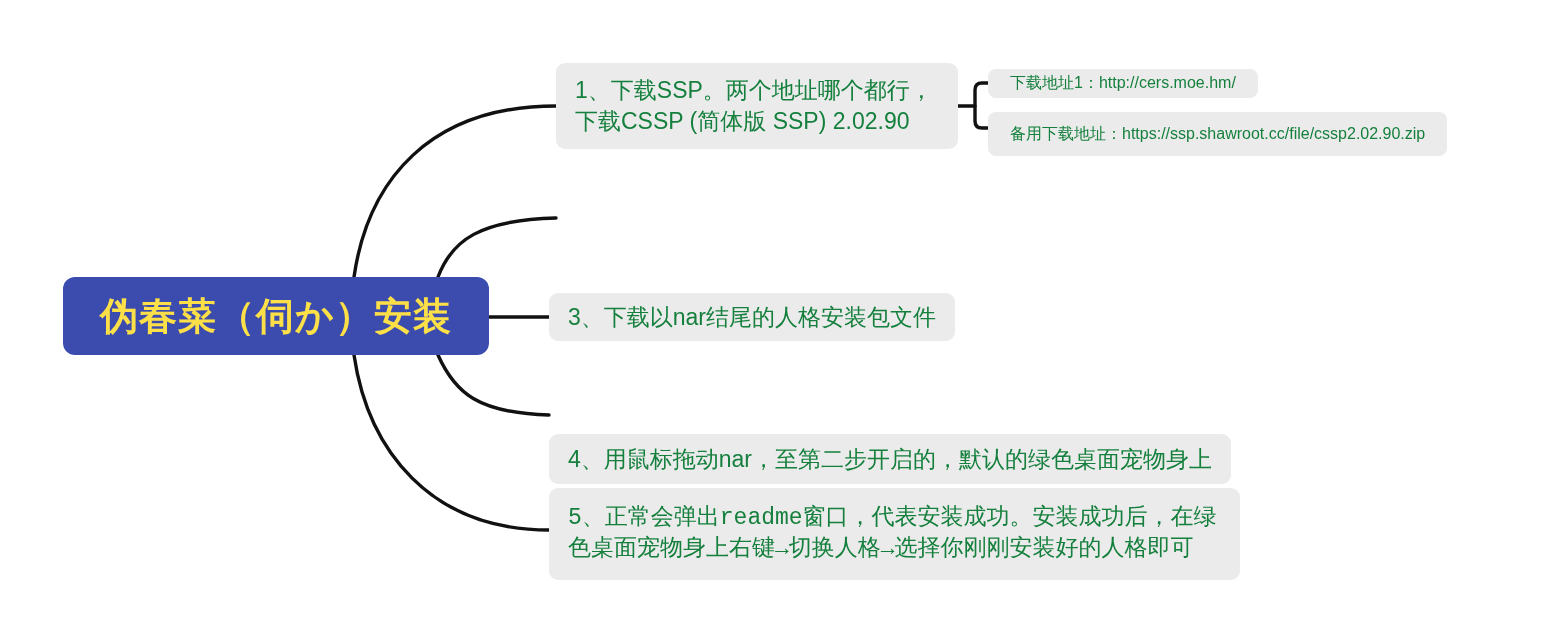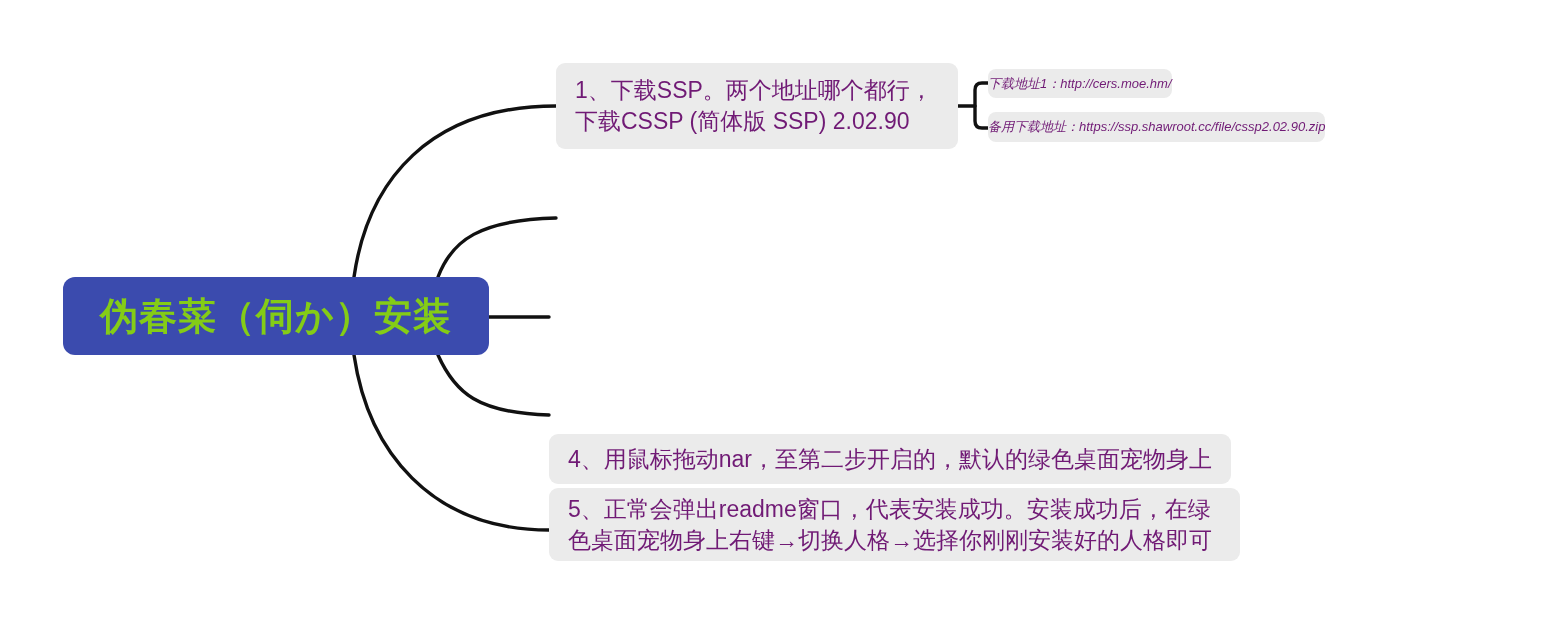--- a/index.html
+++ b/index.html
@@ -31,7 +31,7 @@
     position: absolute;
     display: flex;
     align-items: center;
-    color: #701a75;
+    color: #15803d;
     background: #ebebeb;
     border-radius: 9px;
     white-space: nowrap;

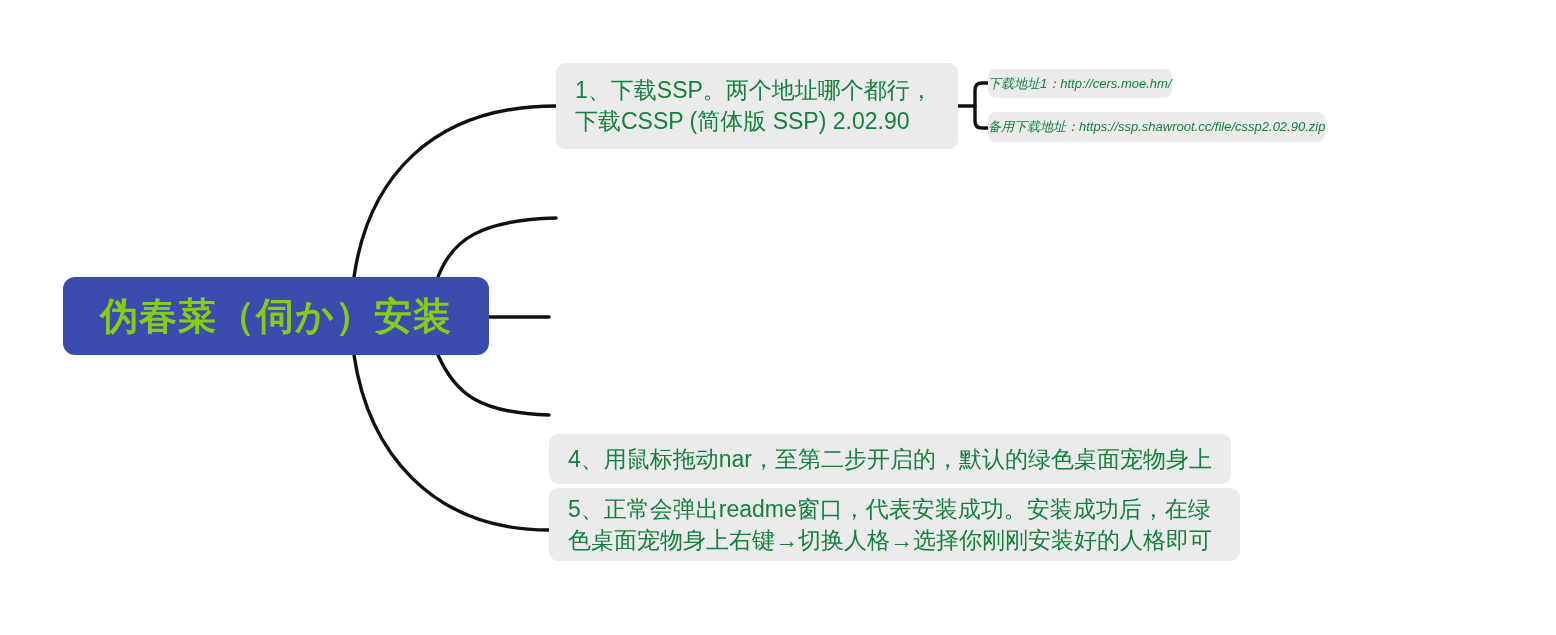--- a/index.html
+++ b/index.html
@@ -63,10 +63,9 @@
   .node.b5 { left: 549px; top: 488px; width: 691px; height: 73px; }
 
   .node.sub {
-    font-size: 13px;
-    padding: 0 0;
+    font-size: 16px;
+    padding: 0 22px;
     border-radius: 8px;
-    font-style: italic;
   }
   .node.s1 { left: 988px; top: 69px;  height: 29px; }
   .node.s2 { left: 988px; top: 112px; height: 30px; }

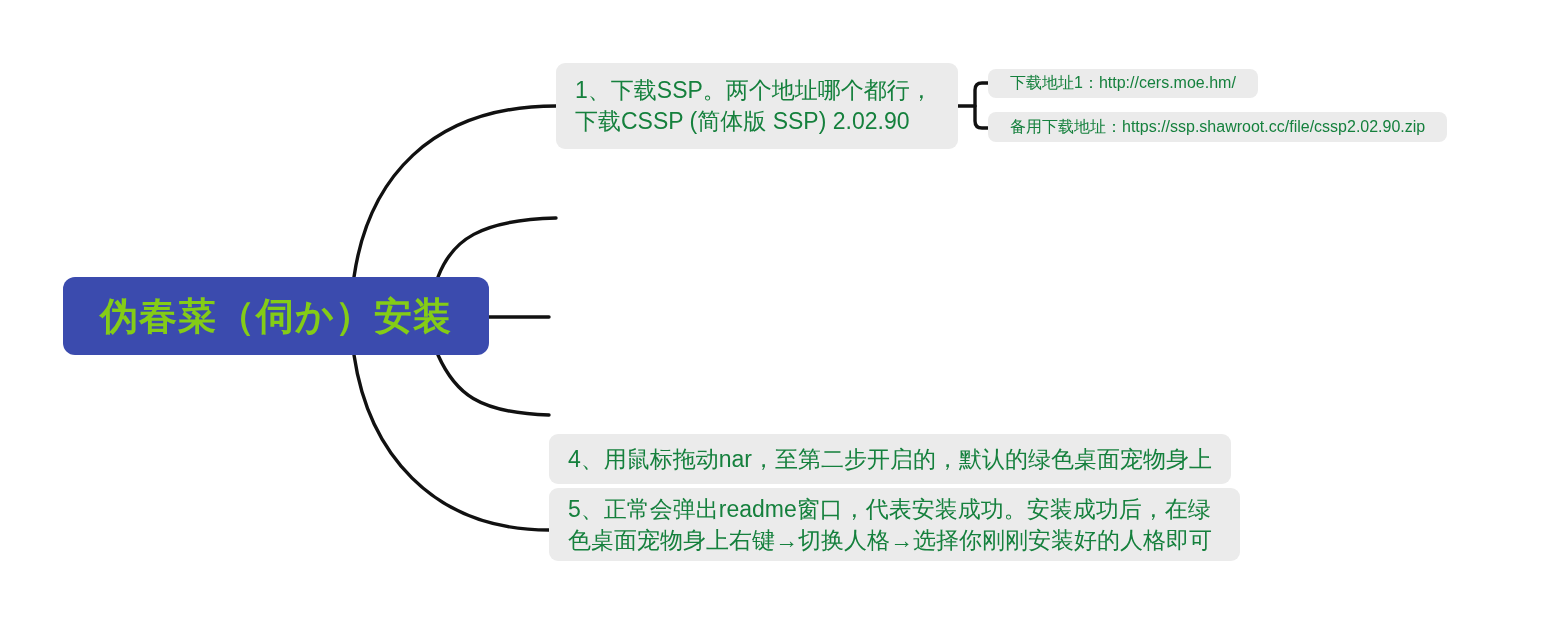--- a/index.html
+++ b/index.html
@@ -68,7 +68,7 @@
     border-radius: 8px;
   }
   .node.s1 { left: 988px; top: 69px;  height: 29px; }
-  .node.s2 { left: 988px; top: 112px; height: 30px; }
+  .node.s2 { left: 988px; top: 112px; height: 44px; }
 </style>
 </head>
 <body>

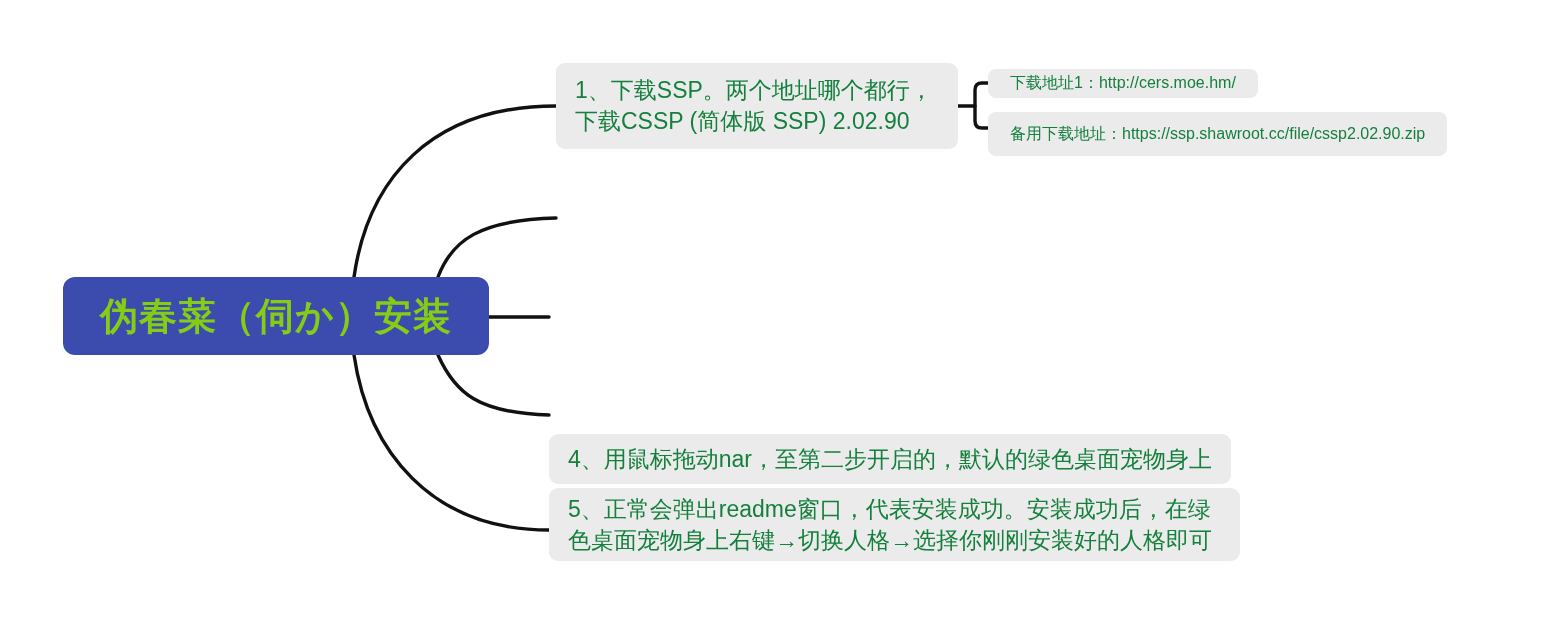--- a/index.html
+++ b/index.html
@@ -41,7 +41,7 @@
     left: 63px; top: 277px;
     width: 426px; height: 78px;
     background: #3b4bae;
-    color: #84cc16;
+    color: #fde047;
     border-radius: 12px;
     font-size: 38px;
     font-weight: bold;

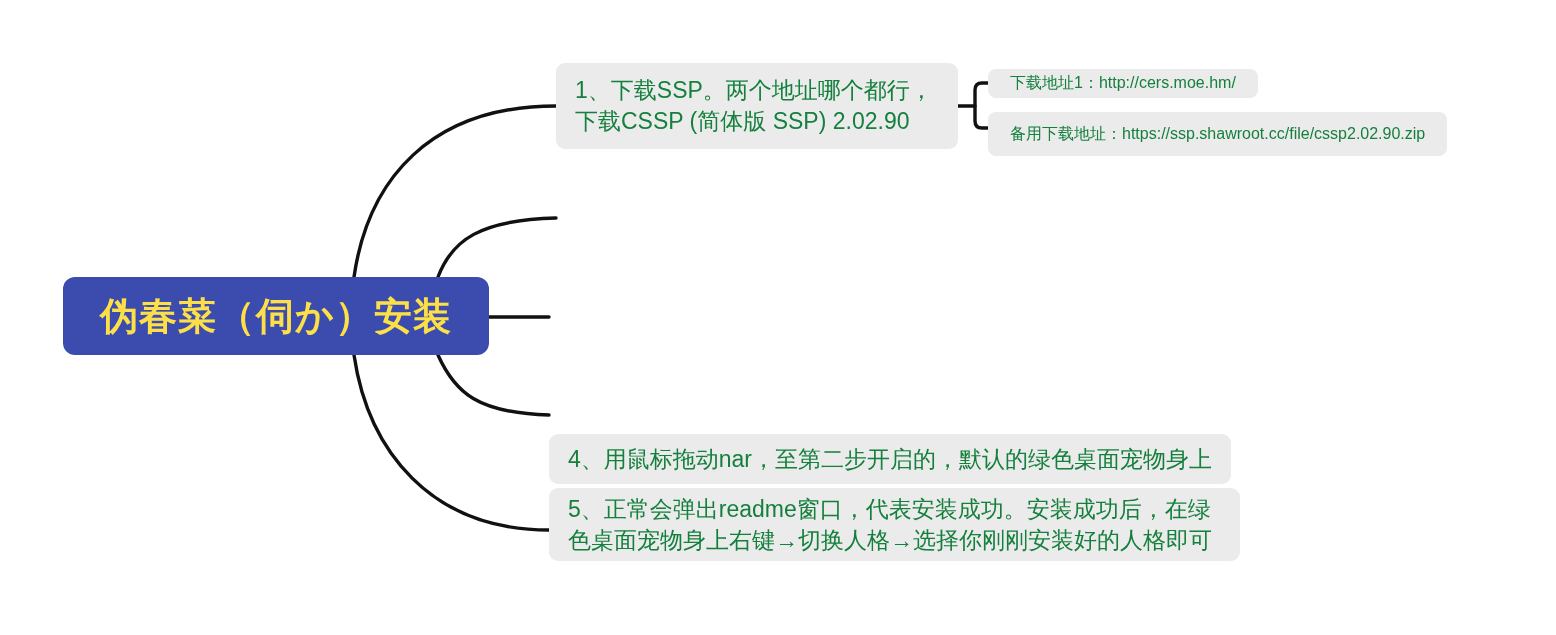--- a/index.html
+++ b/index.html
@@ -94,6 +94,7 @@
   <div class="node sub s2">备用下载地址：https://ssp.shawroot.cc/file/cssp2.02.90.zip</div>
 
 
+  <div class="node branch b3">3、下载以nar结尾的人格安装包文件</div>
 
   <div class="node branch b4">4、用鼠标拖动nar，至第二步开启的，默认的绿色桌面宠物身上</div>
 

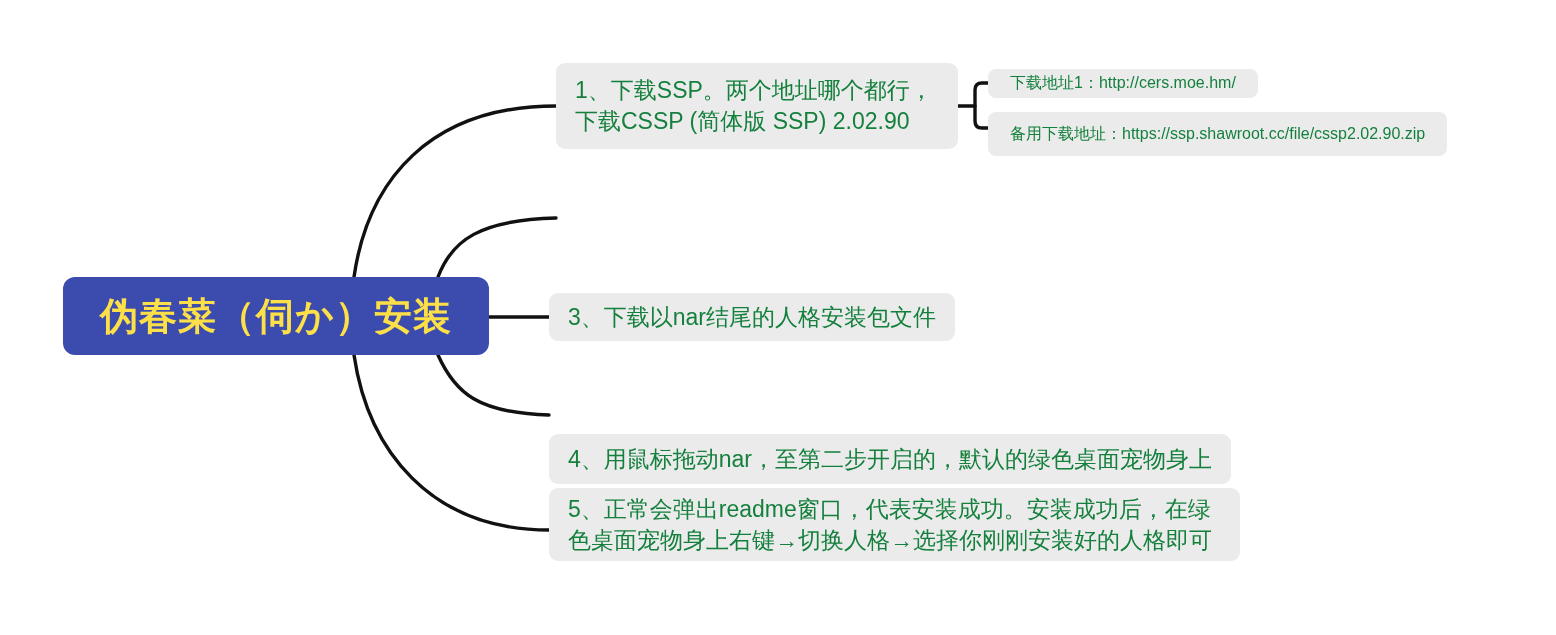--- a/index.html
+++ b/index.html
@@ -60,7 +60,7 @@
   .node.b2 { left: 549px; top: 193px; height: 50px; }
   .node.b3 { left: 549px; top: 293px; height: 48px; }
   .node.b4 { left: 549px; top: 390px; height: 50px; margin-top: 44px; }
-  .node.b5 { left: 549px; top: 488px; width: 691px; height: 73px; }
+  .node.b5 { left: 549px; top: 488px; width: 691px; height: 92px; font-family: Liberation Mono, monospace; }
 
   .node.sub {
     font-size: 16px;

